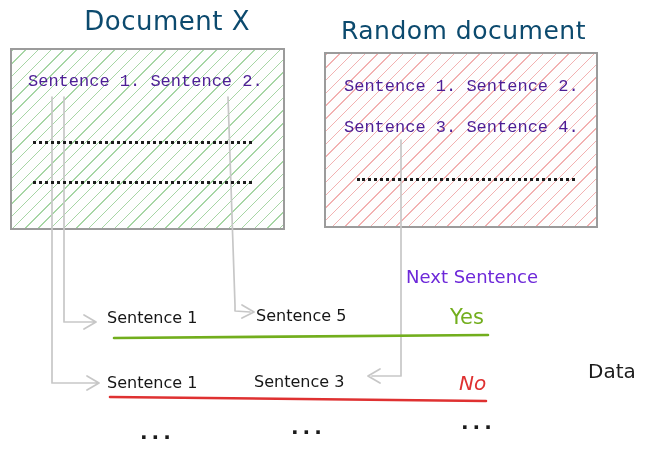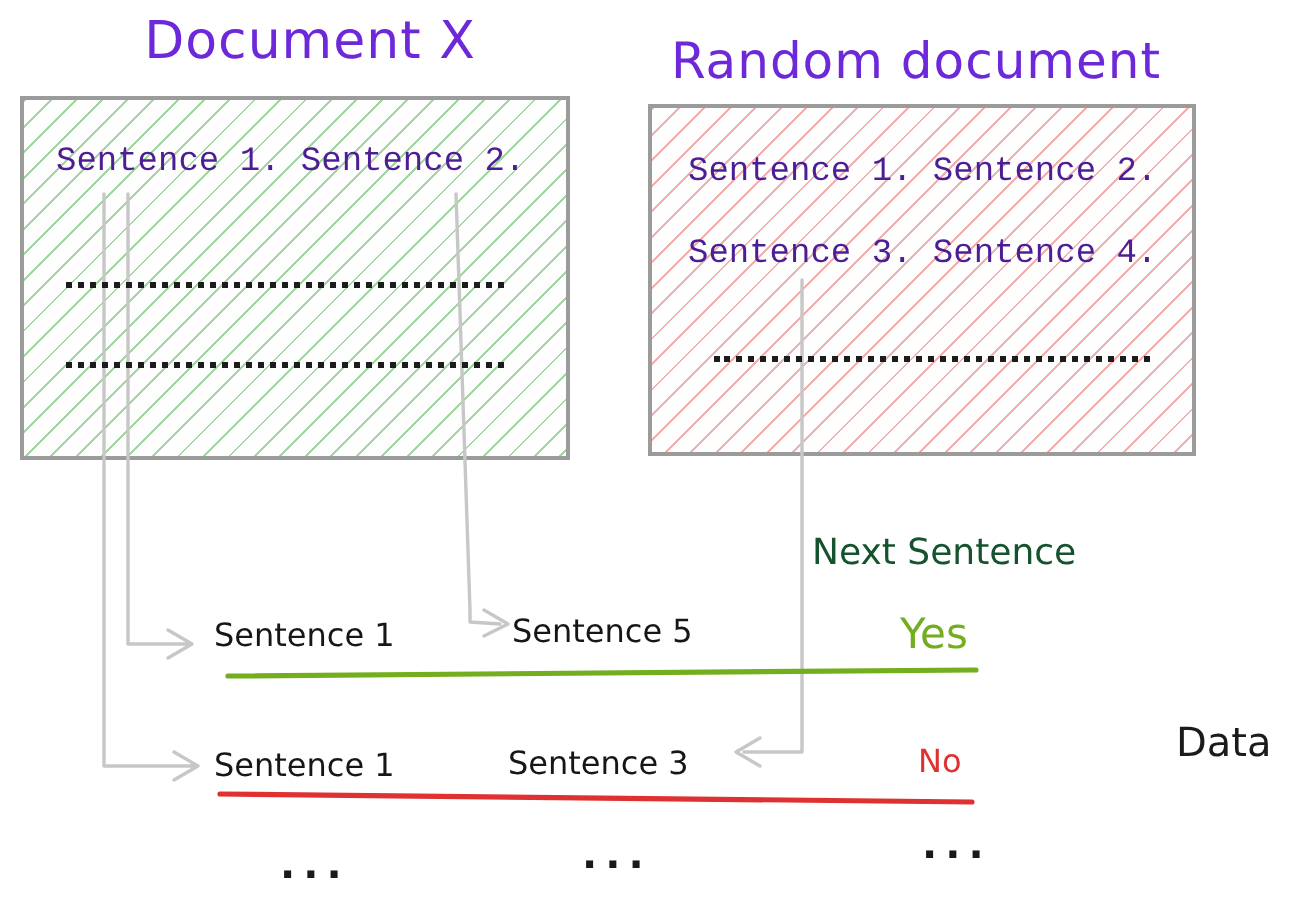--- a/index.html
+++ b/index.html
@@ -9,7 +9,7 @@
   }
   .abs { position:absolute; }
   .doc-title {
-    font-size:25px; color:#6d28d9; text-align:center;
+    font-size:25px; color:#0c4a6e; text-align:right;
     letter-spacing:0.5px; white-space:nowrap;
   }
   .docbox { position:absolute; border:2px solid var(--border-gray,#9b9b9b); background-color:#fefefe; }

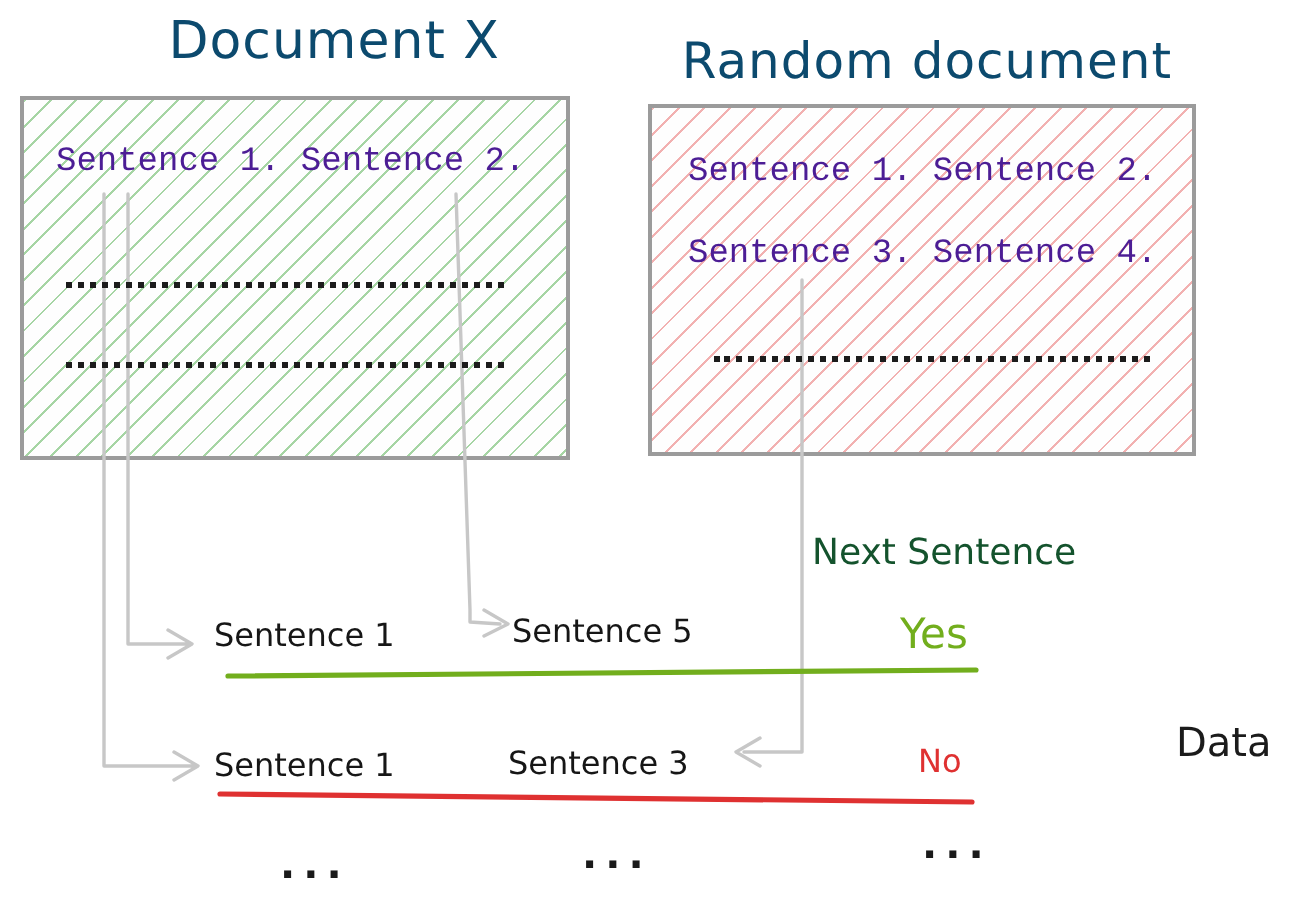--- a/index.html
+++ b/index.html
@@ -28,7 +28,7 @@
   .row-text { font-size:16px; color:#161616; white-space:nowrap; }
   .label-yes { color:var(--green-accent,#72ae1d); font-size:21px; white-space:nowrap; }
   .label-no  { color:var(--red-accent,#df3131);  font-size:16px; white-space:nowrap; }
-  .header-label { font-size:18px; color:#14532d; white-space:nowrap; }
+  .header-label { font-size:18px; color:#6d28d9; white-space:nowrap; }
   .side-label { font-size:20px; color:#1b1b1b; white-space:nowrap; }
   .ellipsis { font-size:20px; font-weight:bold; letter-spacing:4px; color:#1a1a1a; }
   svg.overlay { position:absolute; left:0; top:0; pointer-events:none; }

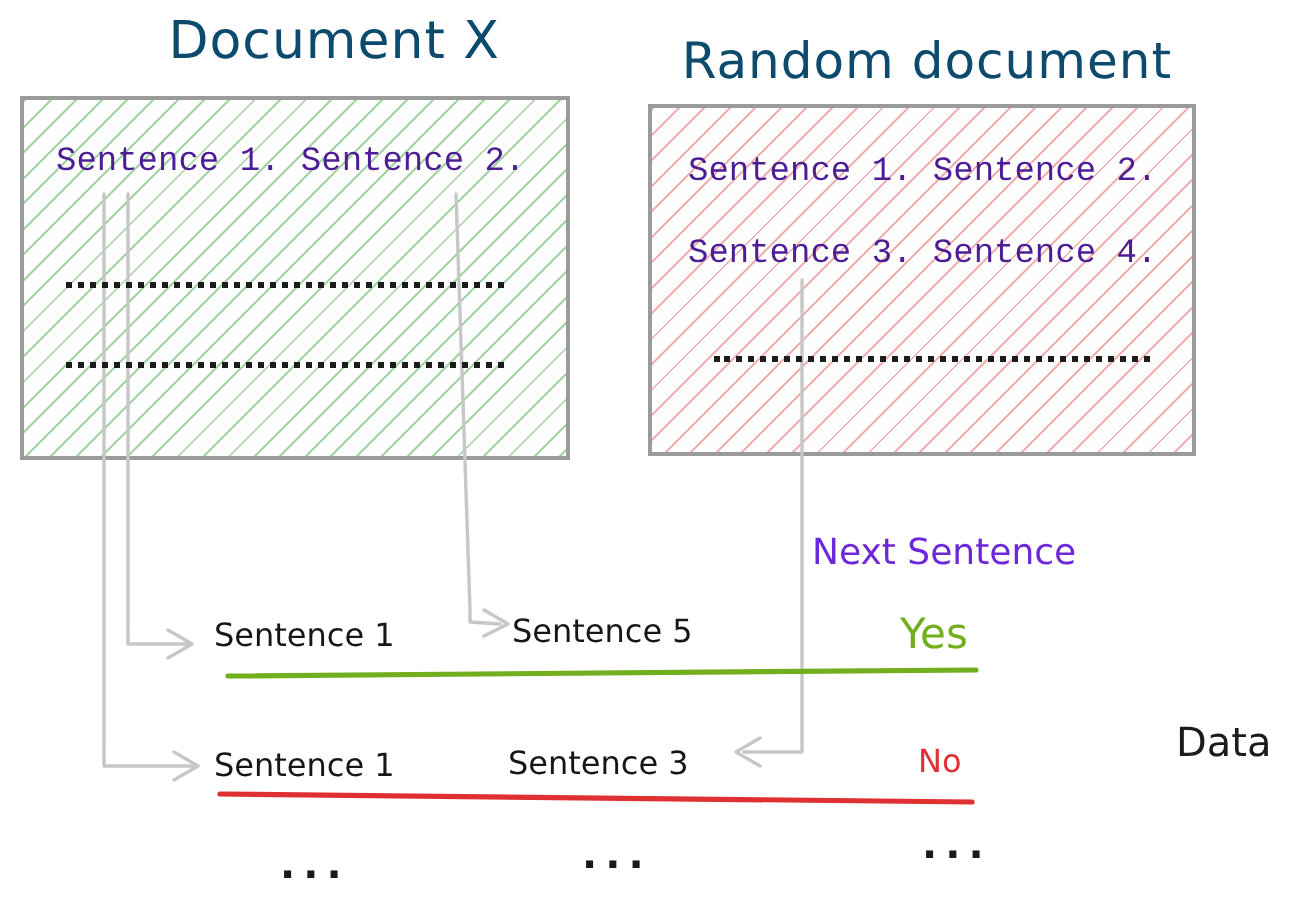--- a/index.html
+++ b/index.html
@@ -27,7 +27,7 @@
   .dotline { border-top:3px dotted #1c1c1c; height:0; }
   .row-text { font-size:16px; color:#161616; white-space:nowrap; }
   .label-yes { color:var(--green-accent,#72ae1d); font-size:21px; white-space:nowrap; }
-  .label-no  { color:var(--red-accent,#df3131);  font-size:16px; white-space:nowrap; }
+  .label-no  { color:var(--red-accent,#df3131);  font-size:20px; white-space:nowrap;font-style:italic; }
   .header-label { font-size:18px; color:#6d28d9; white-space:nowrap; }
   .side-label { font-size:20px; color:#1b1b1b; white-space:nowrap; }
   .ellipsis { font-size:20px; font-weight:bold; letter-spacing:4px; color:#1a1a1a; }

